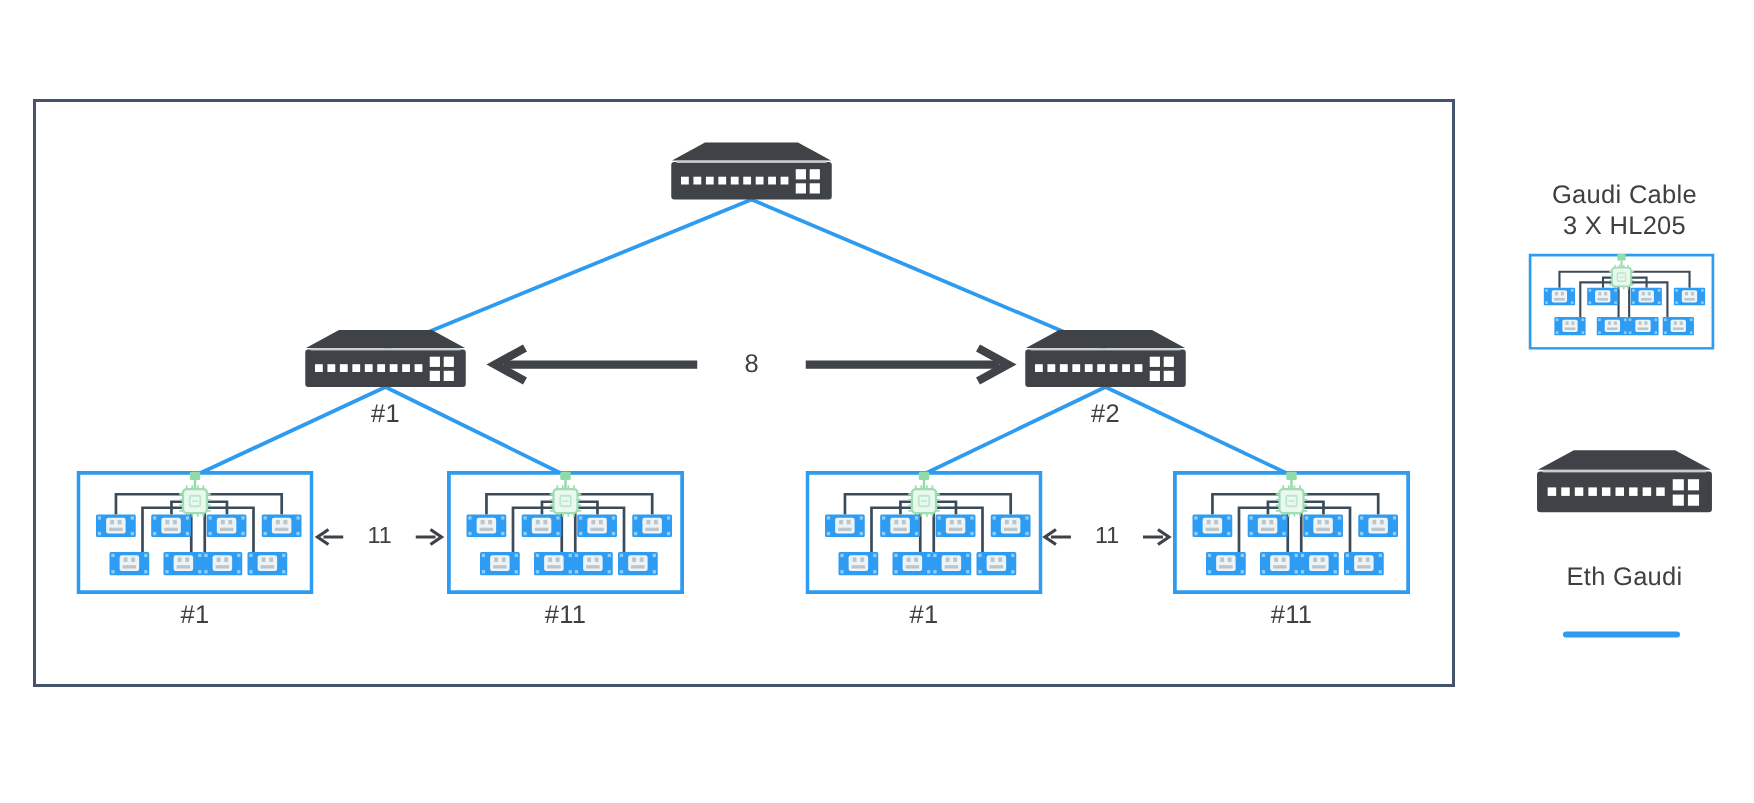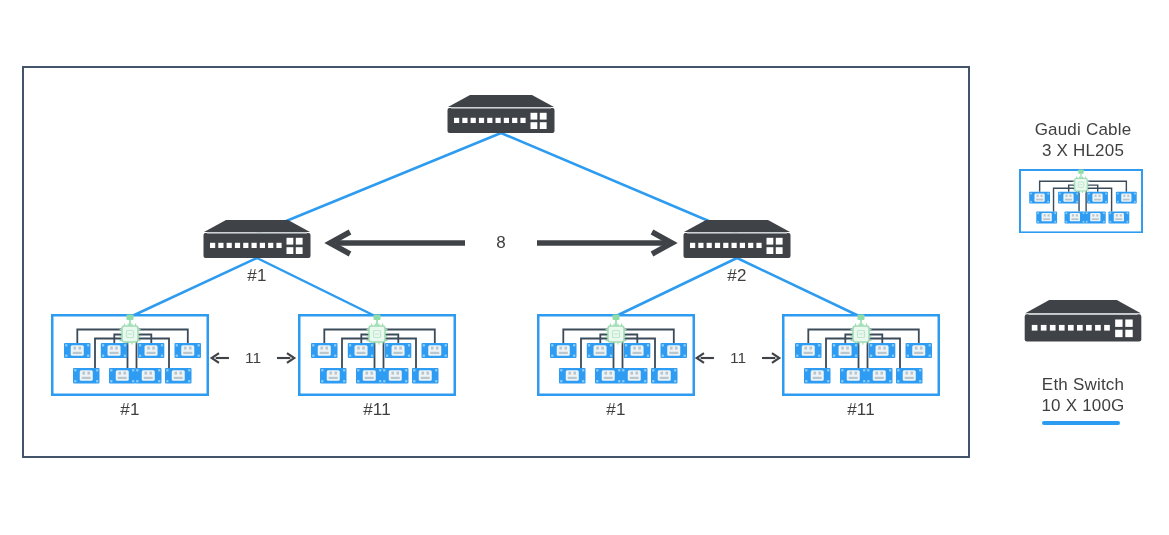--- a/index.html
+++ b/index.html
@@ -697,7 +697,7 @@
     </svg>
 
   <div class="legend-item-text" style="top:374px">
-    <div>Eth Switch</div>
+    <div>Eth Gaudi</div>
     <div>10 X 100G</div>
   </div>
   <div class="cable-swatch"></div>

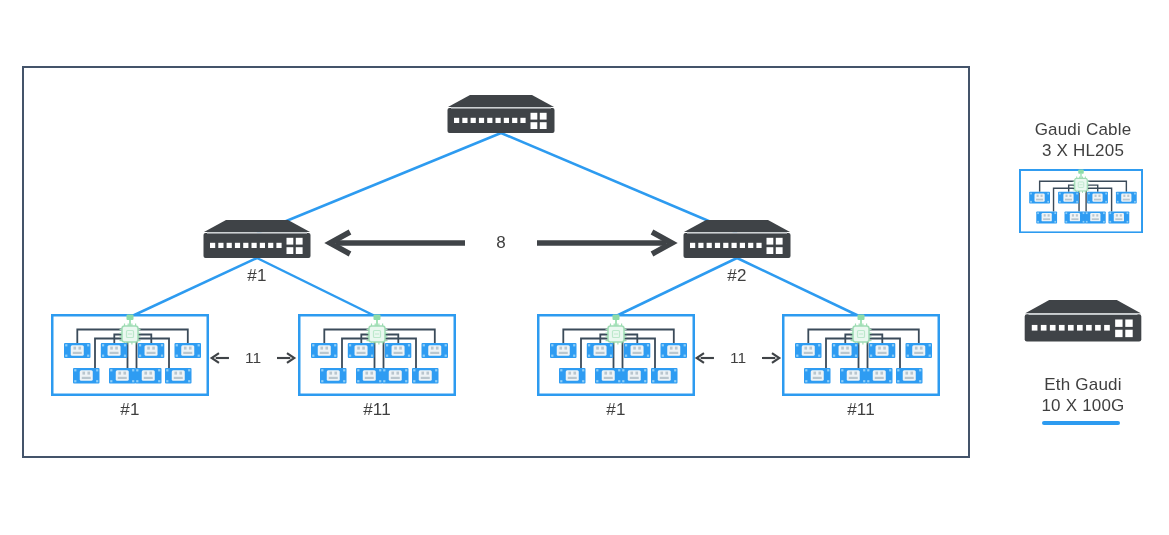--- a/index.html
+++ b/index.html
@@ -698,7 +698,6 @@
 
   <div class="legend-item-text" style="top:374px">
     <div>Eth Gaudi</div>
-    <div>10 X 100G</div>
   </div>
   <div class="cable-swatch"></div>
 

